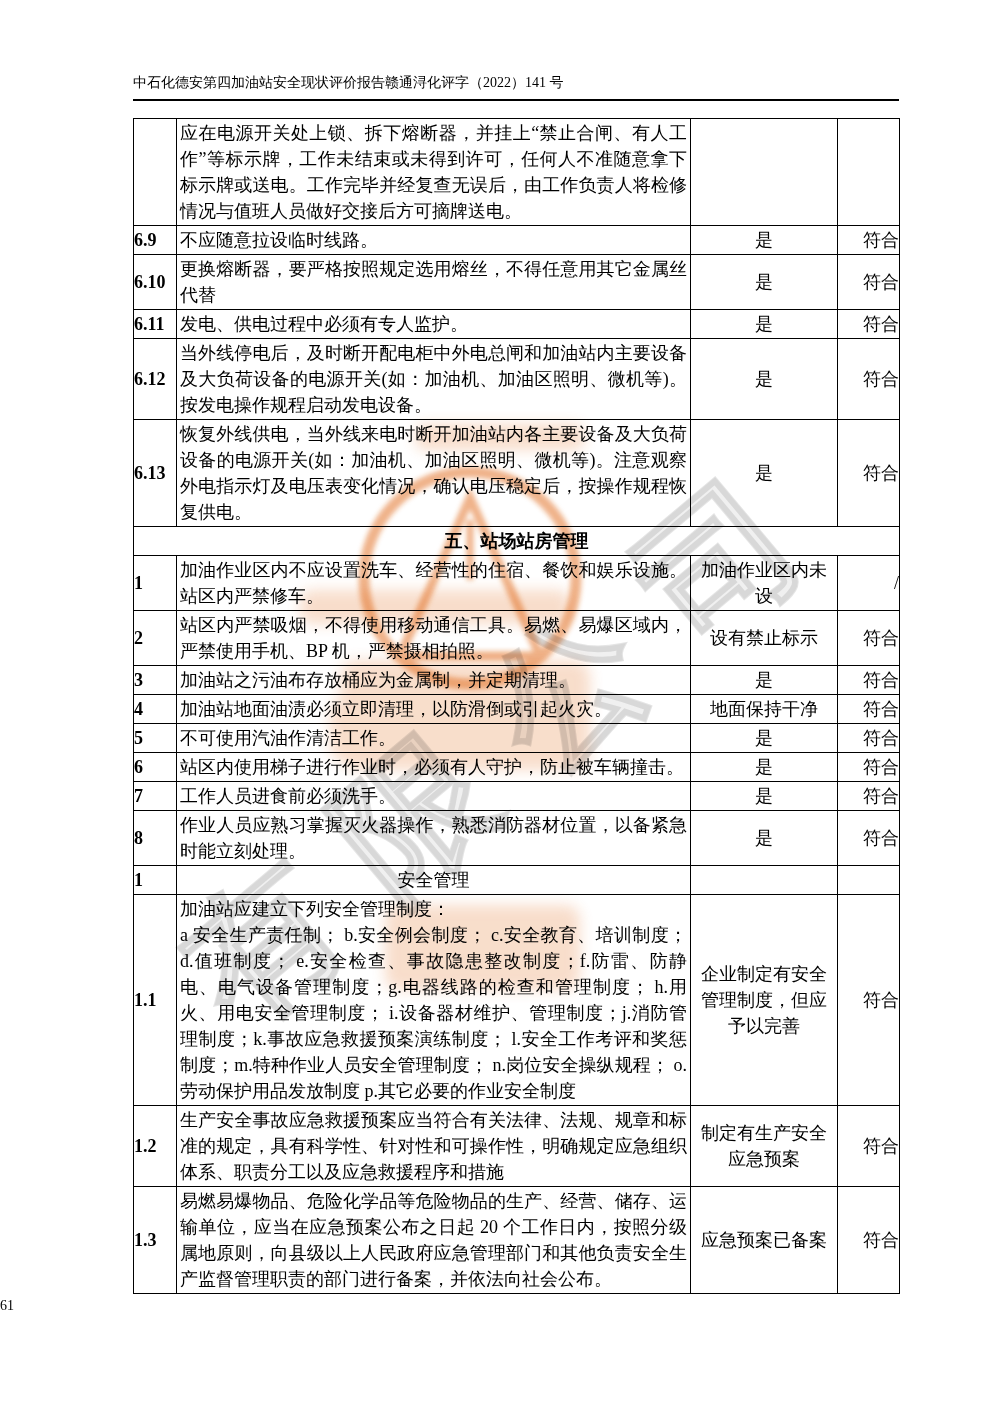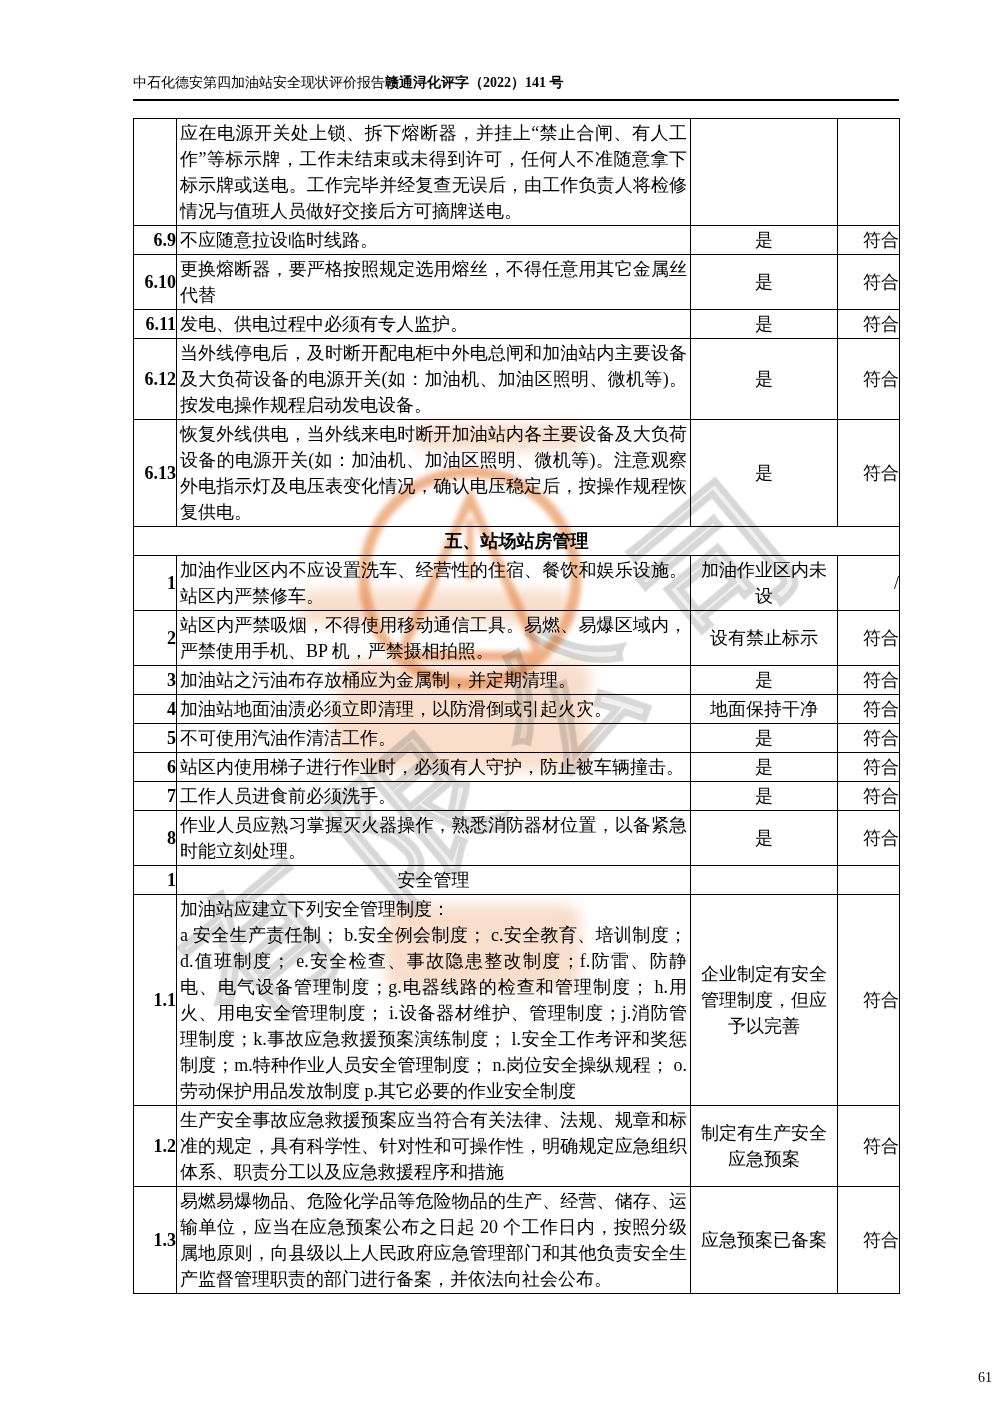--- a/index.html
+++ b/index.html
@@ -16,7 +16,7 @@
     border-bottom: 2px solid #000; padding-bottom: 7px;
     font-size: 14px; z-index: 2;
   }
-  .h-right { font-weight: bold; }
+  .h-right { font-weight: normal; }
   
   table.eval {
     position: absolute; left: 133px; top: 118px; width: 766px;

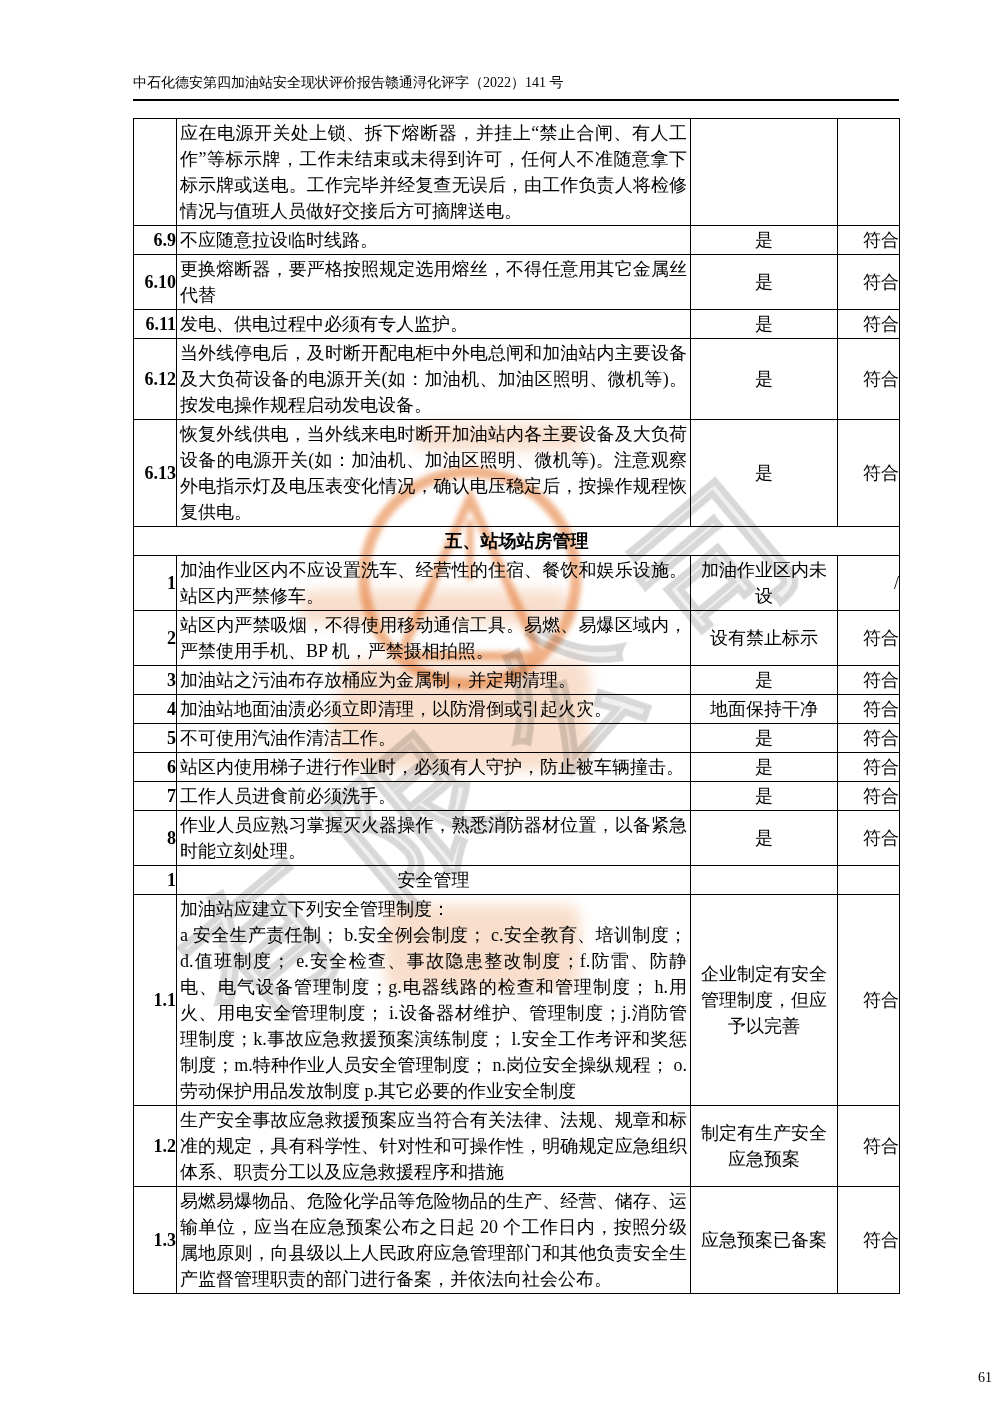--- a/index.html
+++ b/index.html
@@ -25,7 +25,7 @@
   }
   table.eval, table.eval td { border: 1.5px solid #000; }
   td { line-height: 26px; vertical-align: middle; padding: 1px 3px; }
-  td.no     { text-align: right; font-weight: bold; padding: 1px 0; }
+  td.no     { text-align: left; font-weight: bold; padding: 1px 0; }
   td.content{ text-align: justify; white-space: pre-line; }
   td.status { text-align: center; padding: 1px 5px; }
   td.result { text-align: right; padding: 1px 0; }

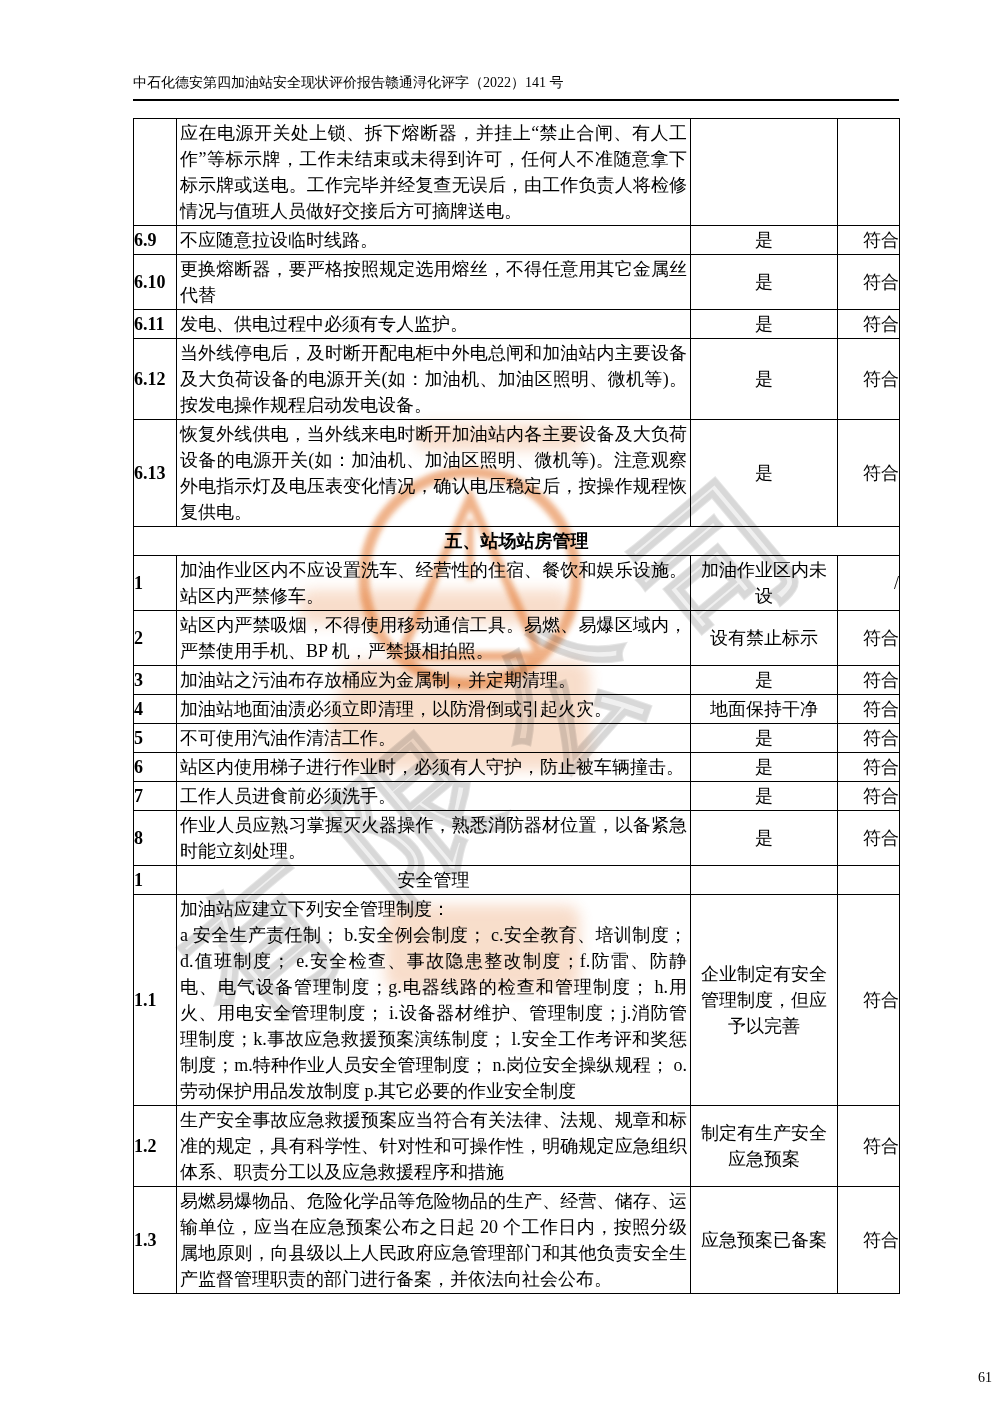--- a/index.html
+++ b/index.html
@@ -34,8 +34,8 @@
   tr.single td { height: 27px; }
   
   .footer {
-    position: absolute; top: 1370px; left: 0; width: 100%;
-    text-align: right; font-size: 14px; z-index: 2;
+    position: absolute; top: 1298px; left: 0; width: 100%;
+    text-align: left; font-size: 14px; z-index: 2;
   }
   
   .gray-wm {

